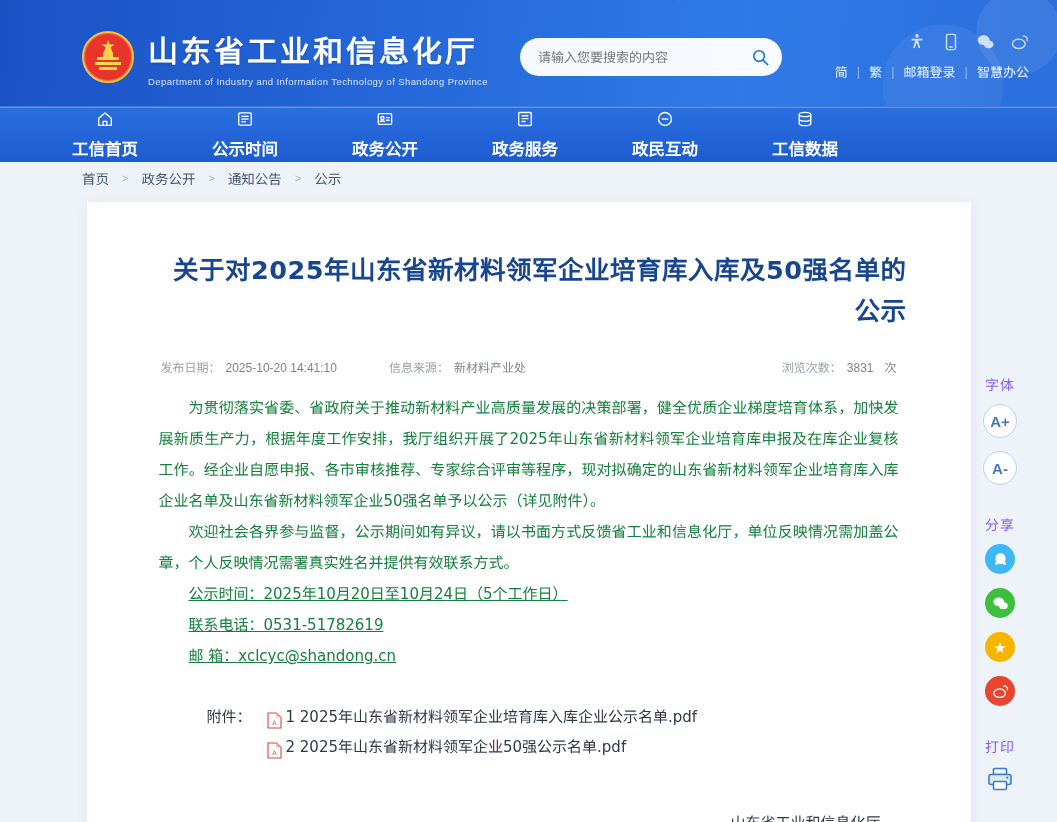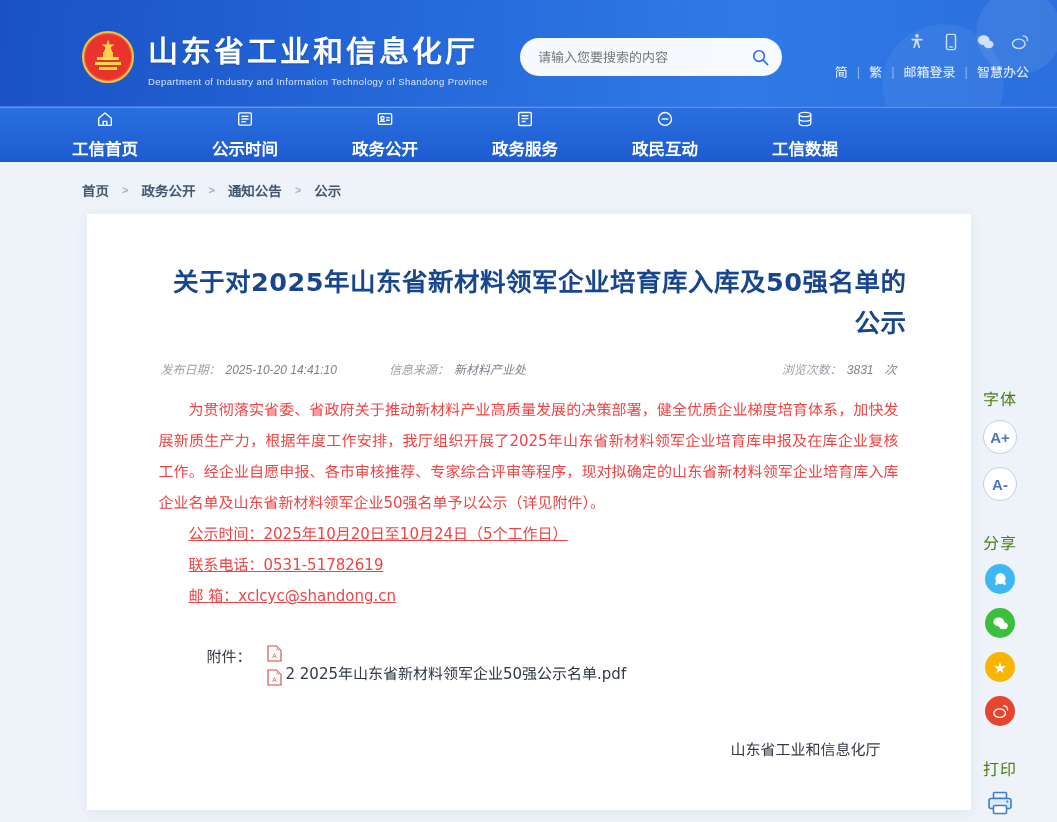--- a/index.html
+++ b/index.html
@@ -115,9 +115,9 @@
 
   
   .crumb {
-    width: 1057px; padding: 18px 0 14px 82px;
+    width: 1057px; padding: 6px 0 14px 82px;
     font-size: 13.5px; color: #4a5d7a;
-    display: flex; align-items: center; gap: 13px; font-weight: bold;
+    display: flex; align-items: center; gap: 13px;
   }
   .crumb .c { cursor: pointer; color:#43556f; }
   .crumb .arrow { color: #9fb0c7; font-size: 11px; }

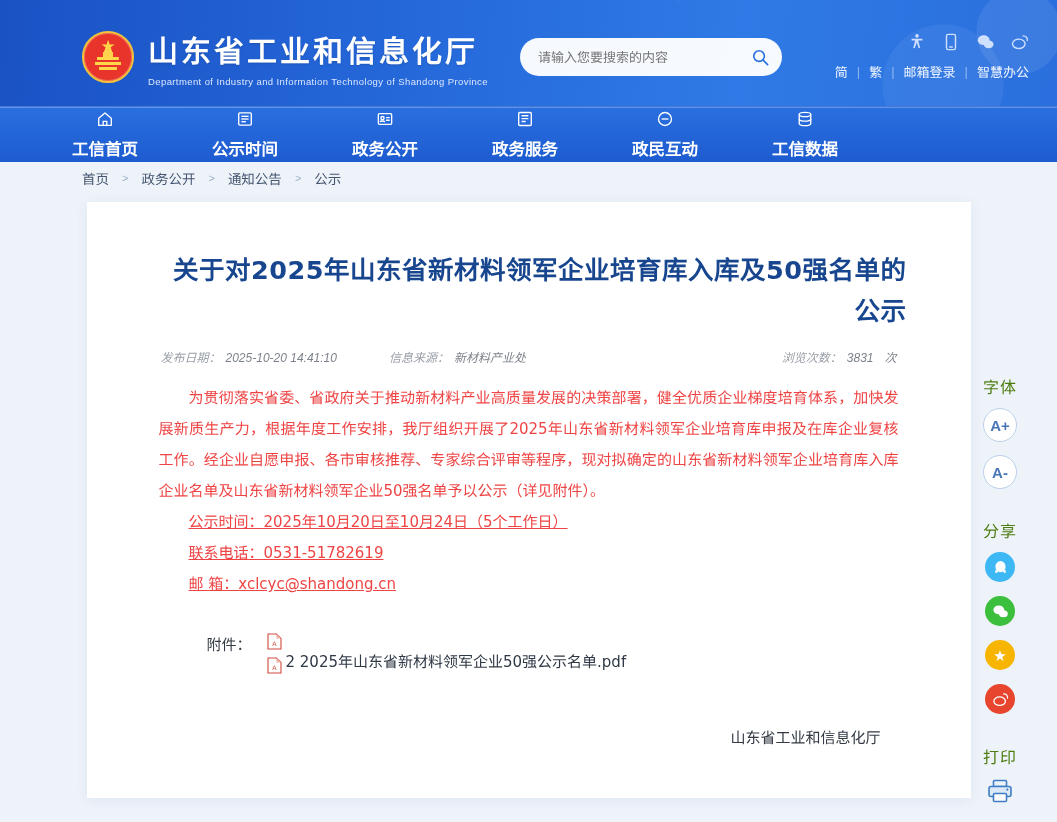--- a/index.html
+++ b/index.html
@@ -139,11 +139,10 @@
     font-family: "DejaVu Sans","Liberation Sans", sans-serif;
   }
   .meta {
-    margin-top: 16px;
+    margin-top: 26px;
     display: flex; align-items: flex-end;
     font-size: 12px; color: #8a8f98;
     padding: 0 10px;
-    font-style: italic;
   }
   .meta .lbl { color: #9aa0a8; }
   .meta .val { color: #7d838c; margin-left: 5px; }

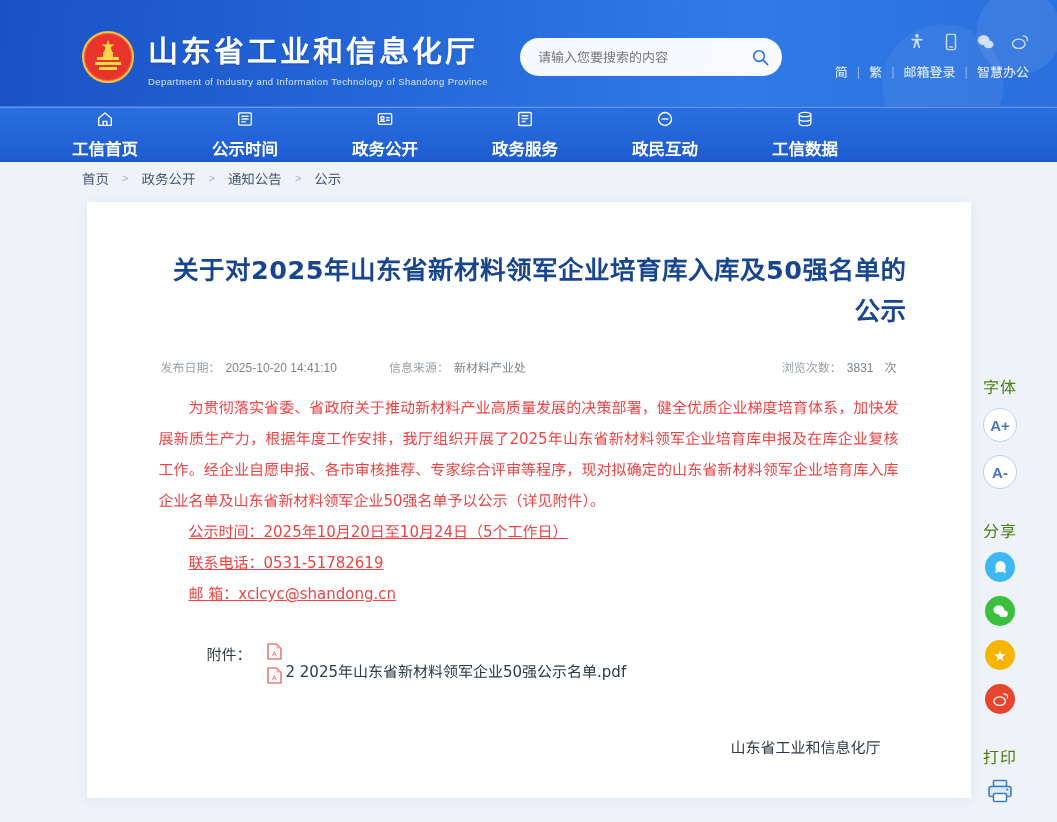--- a/index.html
+++ b/index.html
@@ -185,7 +185,7 @@
     gap: 4px;
   }
   .tool-group-label {
-    font-size: 16px; color: #4d7c0f; margin-bottom: 6px; letter-spacing: 1px;
+    font-size: 14px; color: #8b5cf6; margin-bottom: 6px; letter-spacing: 1px;
   }
   .font-btn {
     width: 34px; height: 34px; border-radius: 50%;

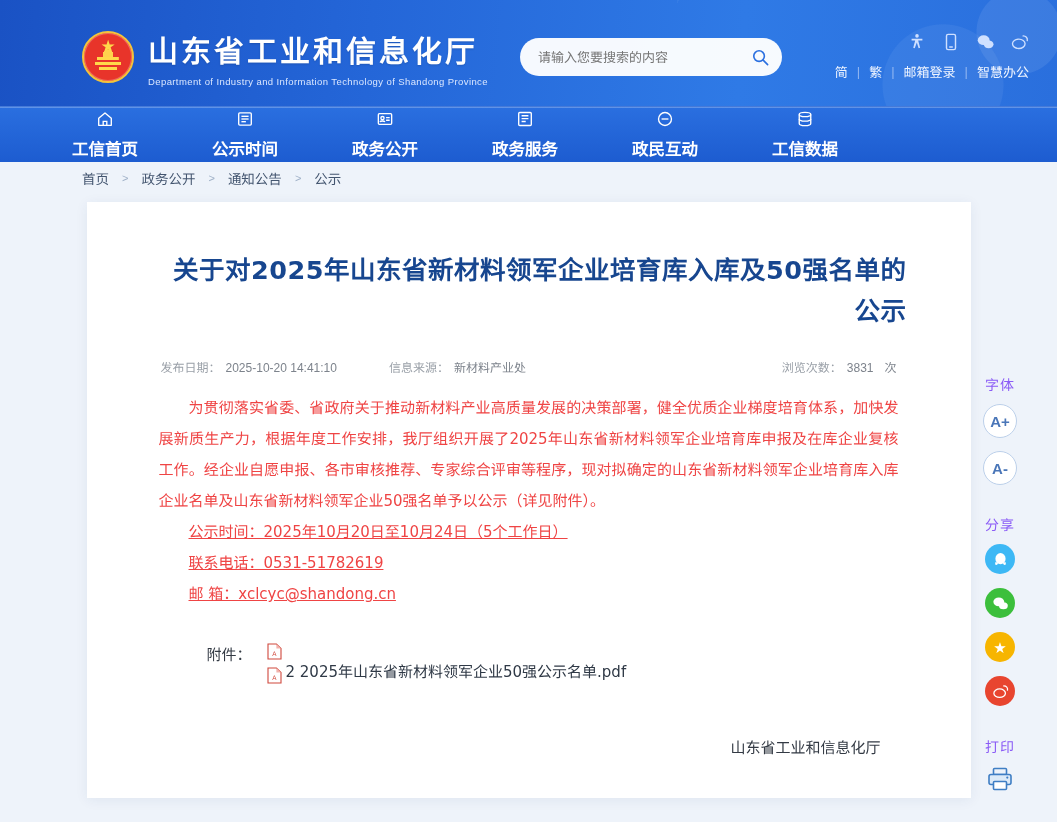--- a/index.html
+++ b/index.html
@@ -152,7 +152,7 @@
 
   .content { margin-top: 18px; padding: 0 8px; }
   .content p {
-    font-size: 15px; line-height: 31px; color: #ef4444;
+    font-size: 15px; line-height: 31px; color: #15803d;
     text-indent: 2em; text-align: justify;
     font-family: "DejaVu Sans","Liberation Sans", sans-serif;
   }

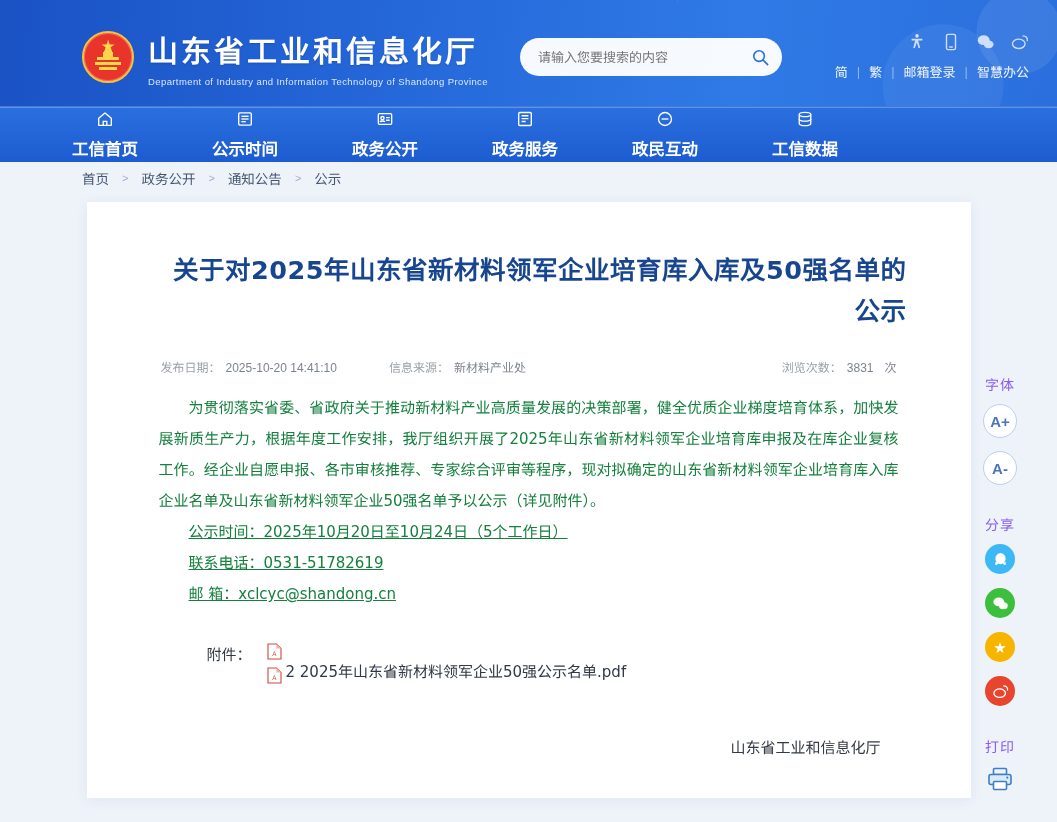--- a/index.html
+++ b/index.html
@@ -352,6 +352,7 @@
 
     <div class="content">
       <p>为贯彻落实省委、省政府关于推动新材料产业高质量发展的决策部署，健全优质企业梯度培育体系，加快发展新质生产力，根据年度工作安排，我厅组织开展了2025年山东省新材料领军企业培育库申报及在库企业复核工作。经企业自愿申报、各市审核推荐、专家综合评审等程序，现对拟确定的山东省新材料领军企业培育库入库企业名单及山东省新材料领军企业50强名单予以公示（详见附件）。</p>
+      <p>欢迎社会各界参与监督，公示期间如有异议，请以书面方式反馈省工业和信息化厅，单位反映情况需加盖公章，个人反映情况需署真实姓名并提供有效联系方式。</p>
       <p class="noindent">公示时间：2025年10月20日至10月24日（5个工作日）</p>
       <p class="noindent">联系电话：0531-51782619</p>
       <p class="noindent">邮      箱：xclcyc@shandong.cn</p>

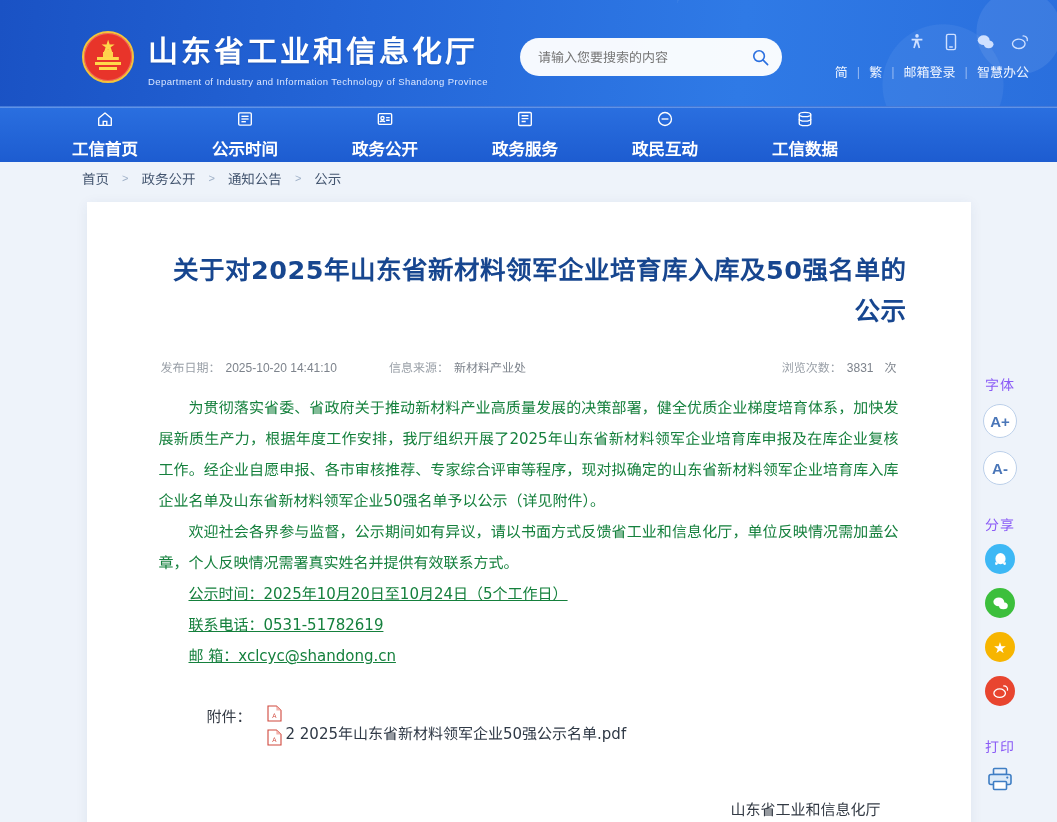--- a/index.html
+++ b/index.html
@@ -370,6 +370,7 @@
                   <text x="7.4" y="13" font-size="6.2" fill="#d0483c" text-anchor="middle" font-family="DejaVu Sans">A</text>
                 </svg>
             </span>
+            <a>1 2025年山东省新材料领军企业培育库入库企业公示名单.pdf</a>
           </div>
           <div class="attach-item">
             <span class="pdf-ic">

